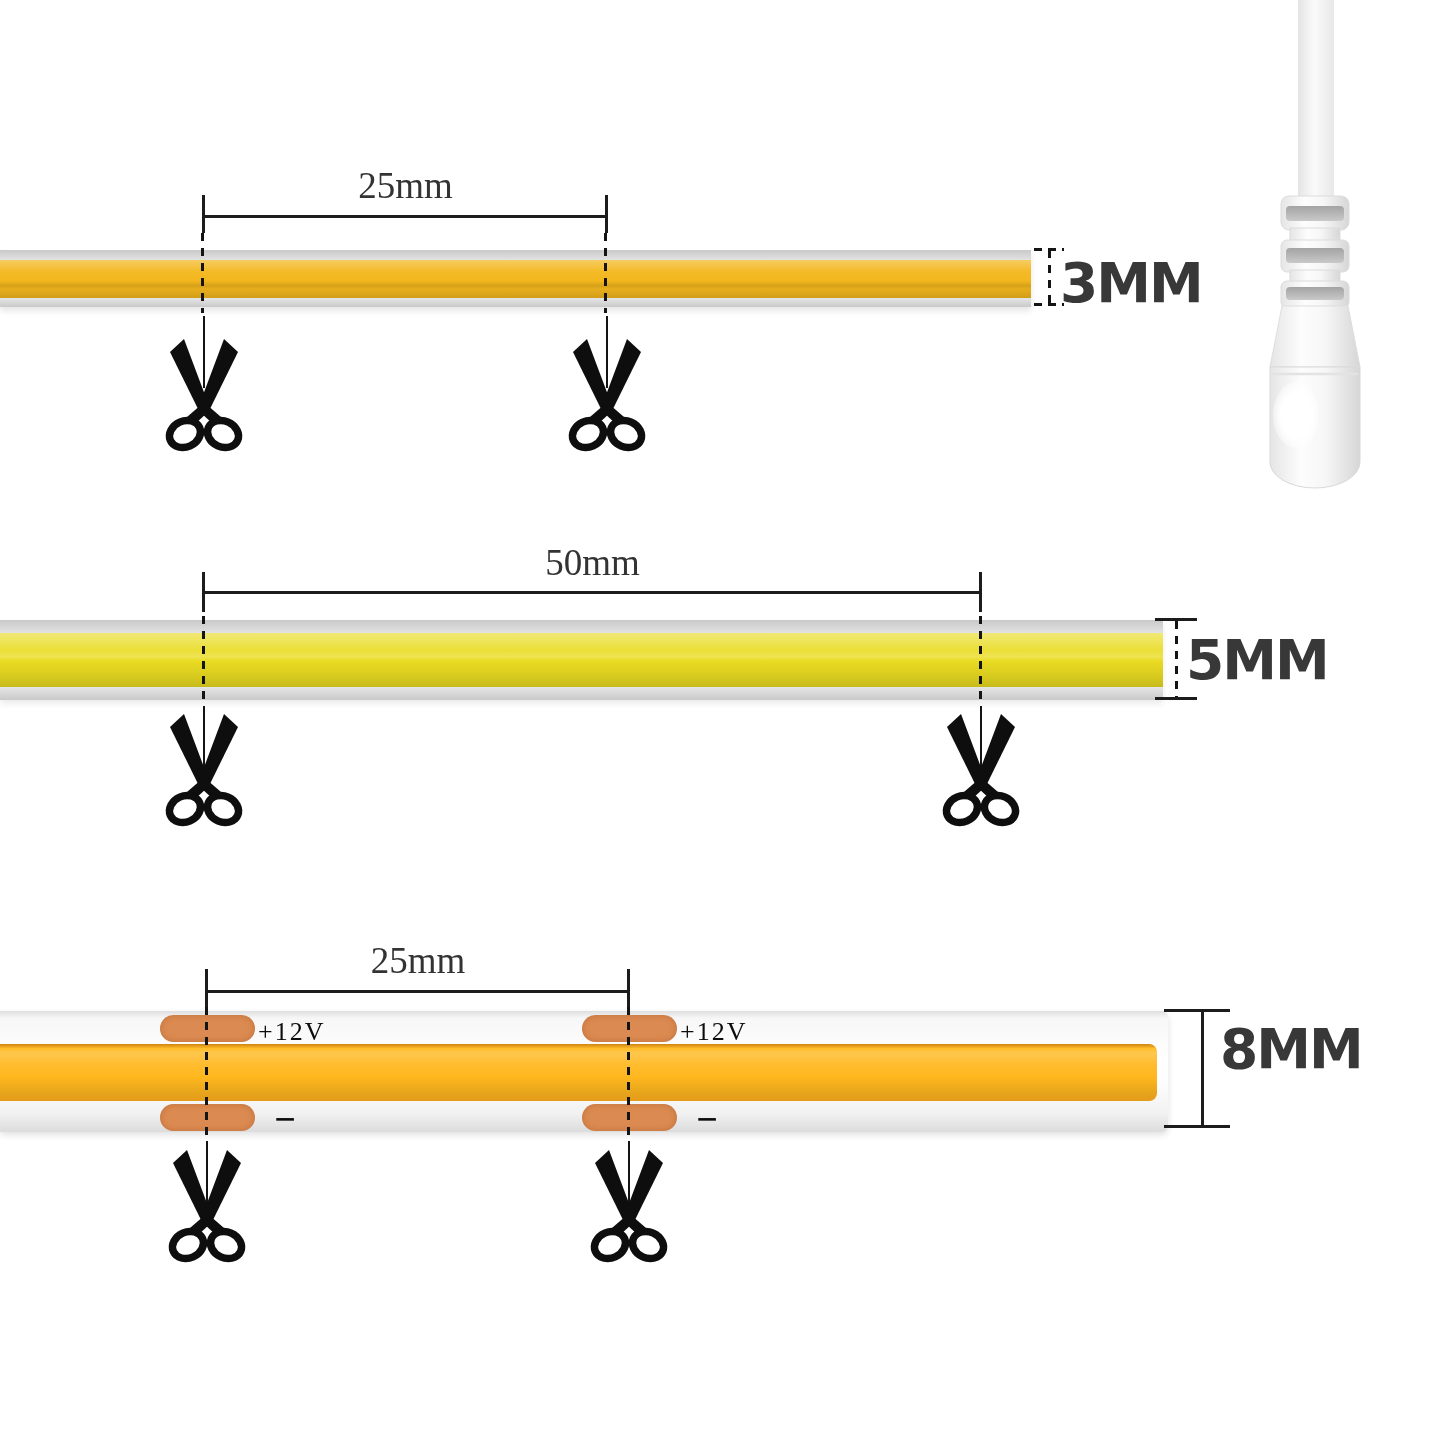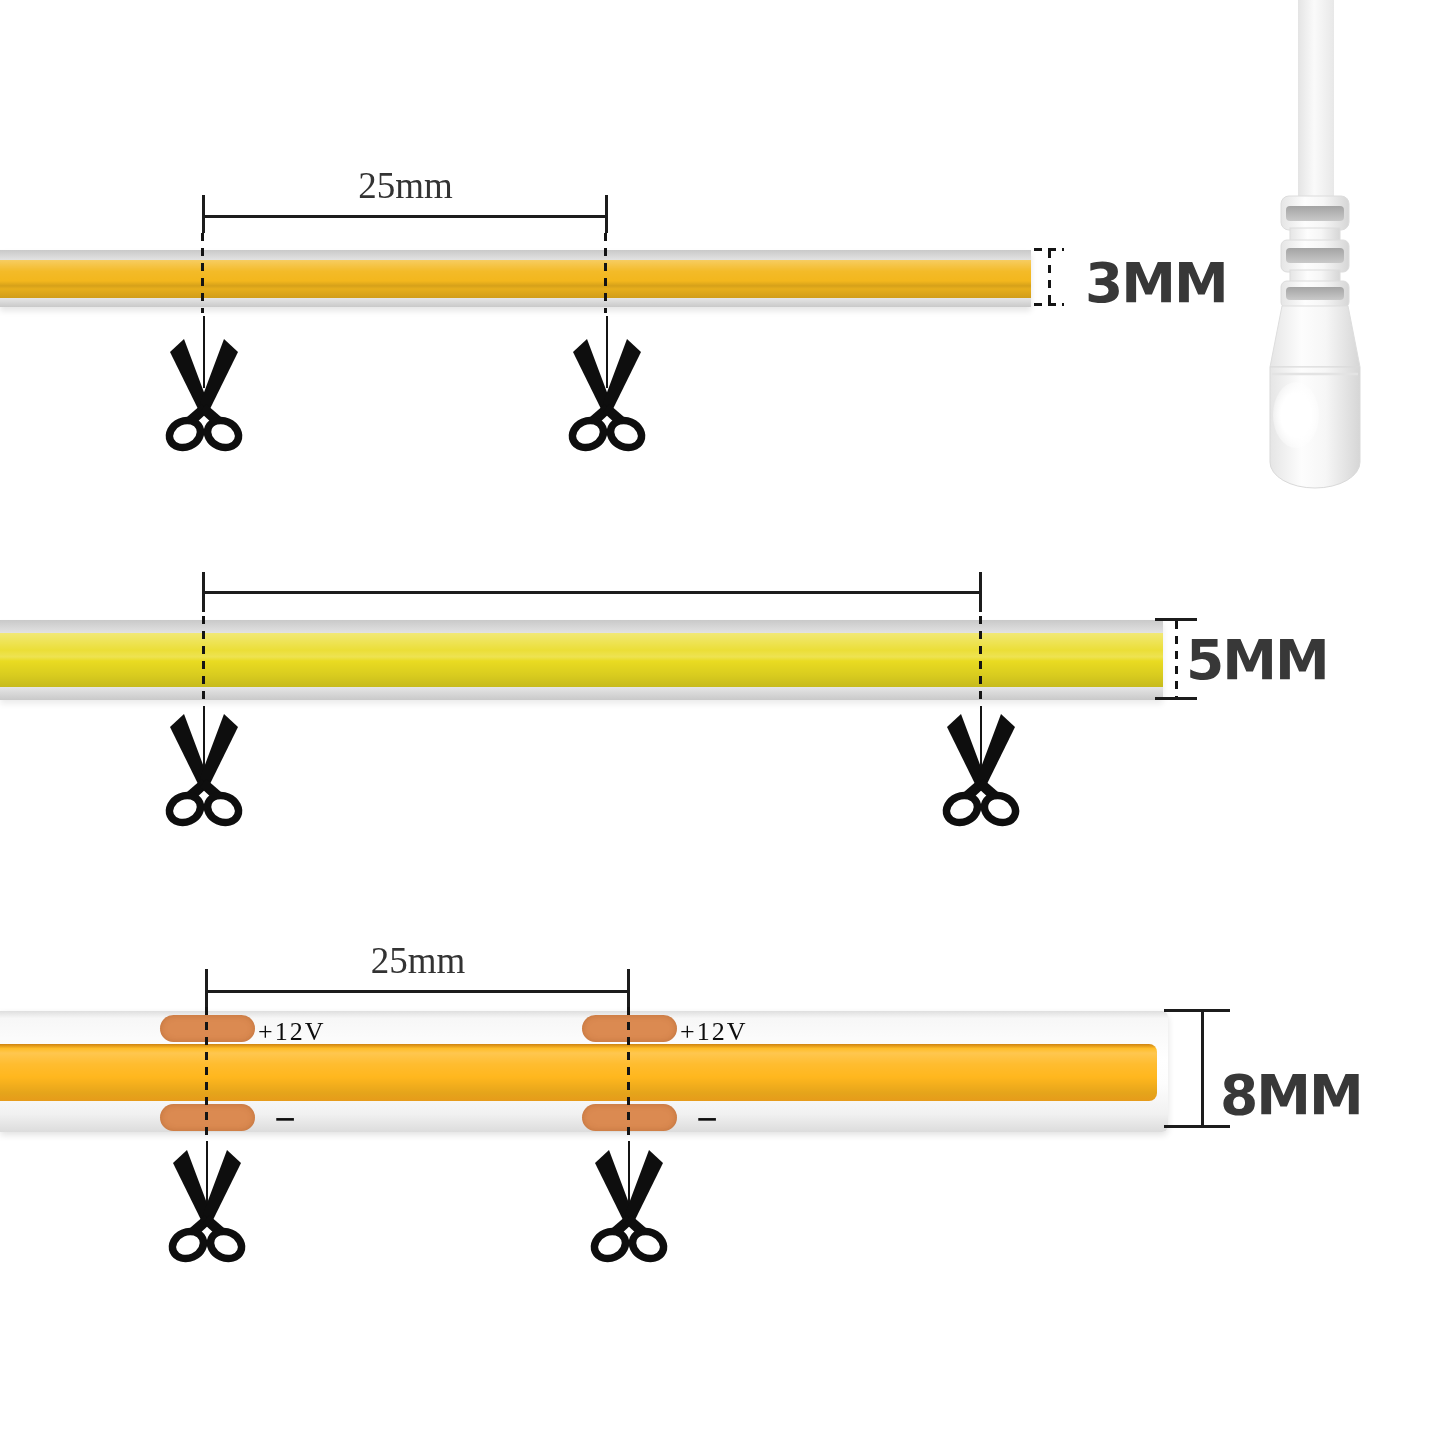--- a/index.html
+++ b/index.html
@@ -88,7 +88,7 @@
   <div class="abs dash-h" style="left:1034px;top:248px;width:30px;"></div>
   <div class="abs dash-h" style="left:1034px;top:303px;width:30px;"></div>
   <div class="abs dash-v" style="left:1048px;top:250px;height:56px;"></div>
-  <div class="abs mm-label" style="left:1085px;top:256px;">3MM</div>
+  <div class="abs mm-label" style="left:1060px;top:256px;">3MM</div>
 
   <div class="abs" style="left:1252px;top:0;width:125px;height:505px;">
     <svg viewBox="0 0 125 505" width="125" height="505">

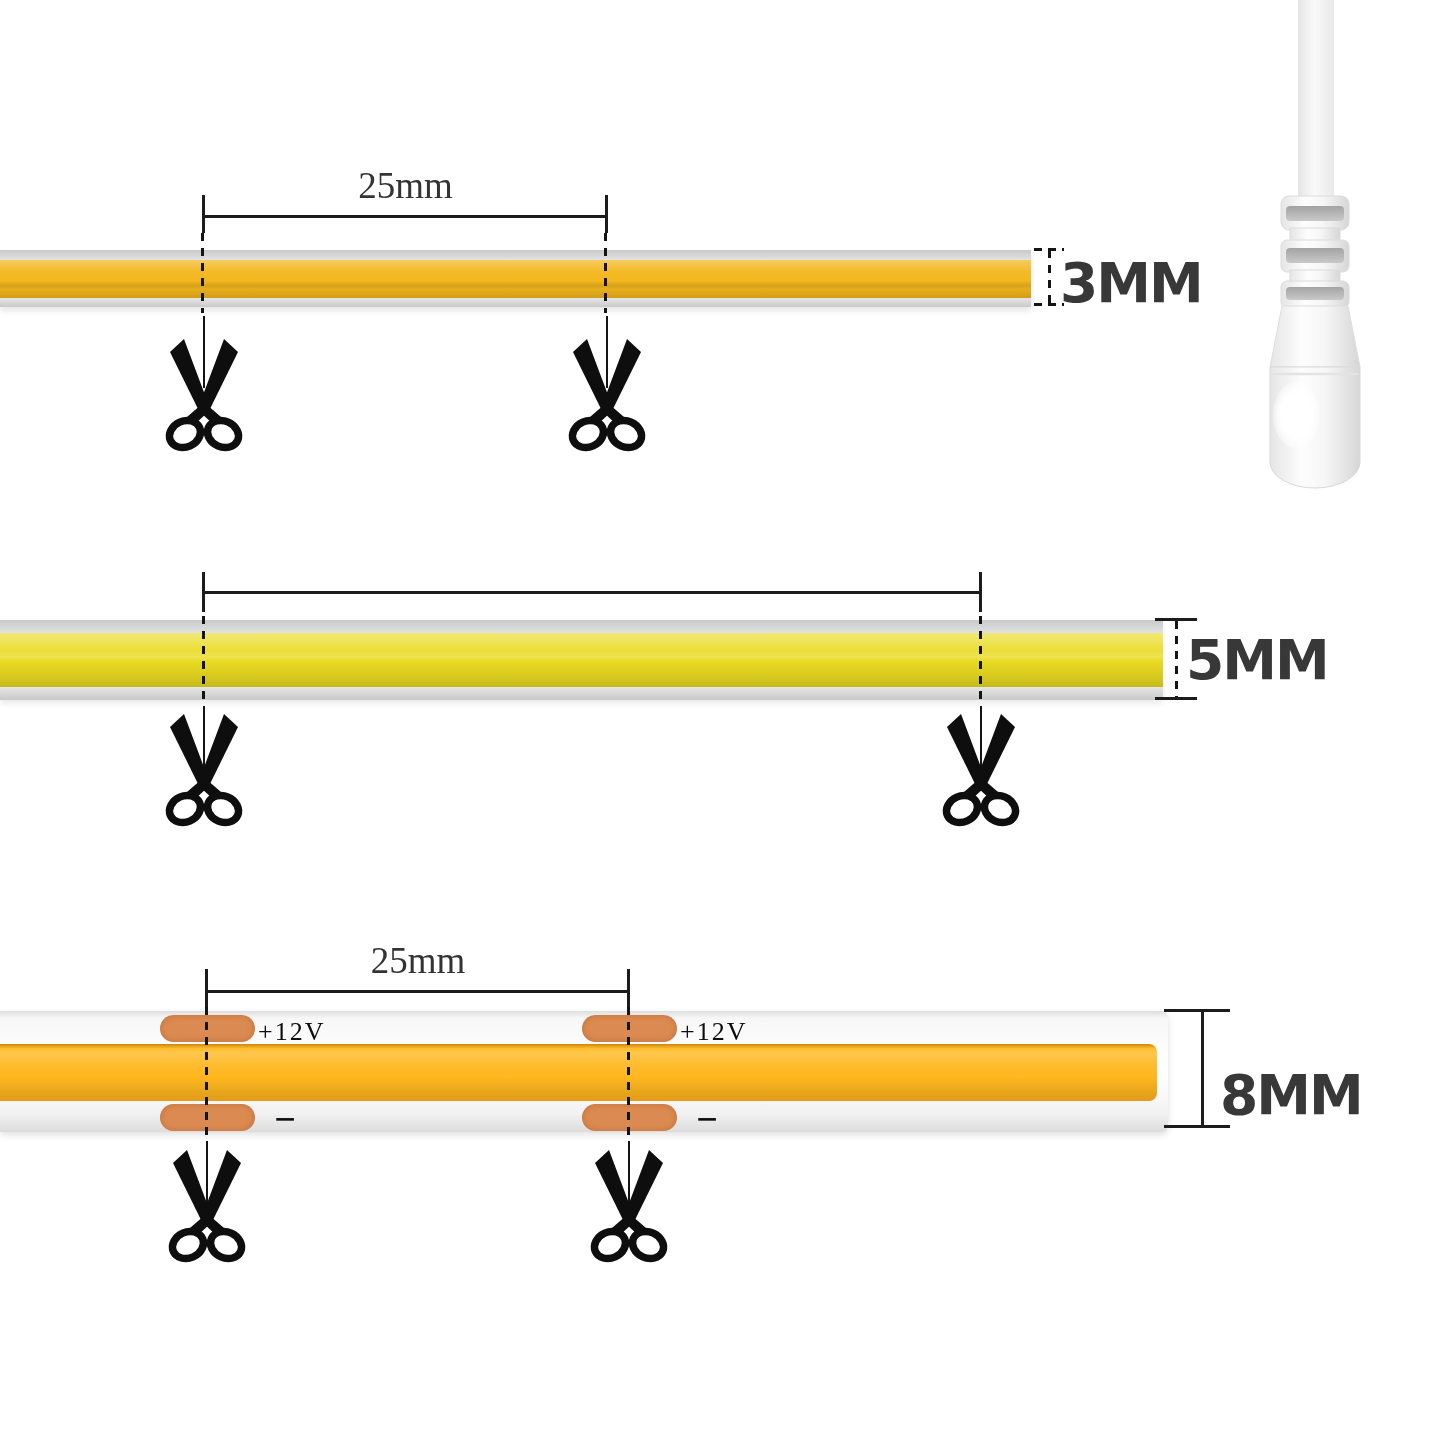--- a/index.html
+++ b/index.html
@@ -133,6 +133,7 @@
     </svg>
   </div>
 
+  <div class="abs dim-label" style="left:204px;top:544px;width:777px;">50mm</div>
   <div class="abs dim-line" style="left:204px;top:591px;width:777px;"></div>
   <div class="abs dim-tick" style="left:202px;top:572px;height:40px;"></div>
   <div class="abs dim-tick" style="left:979px;top:572px;height:40px;"></div>

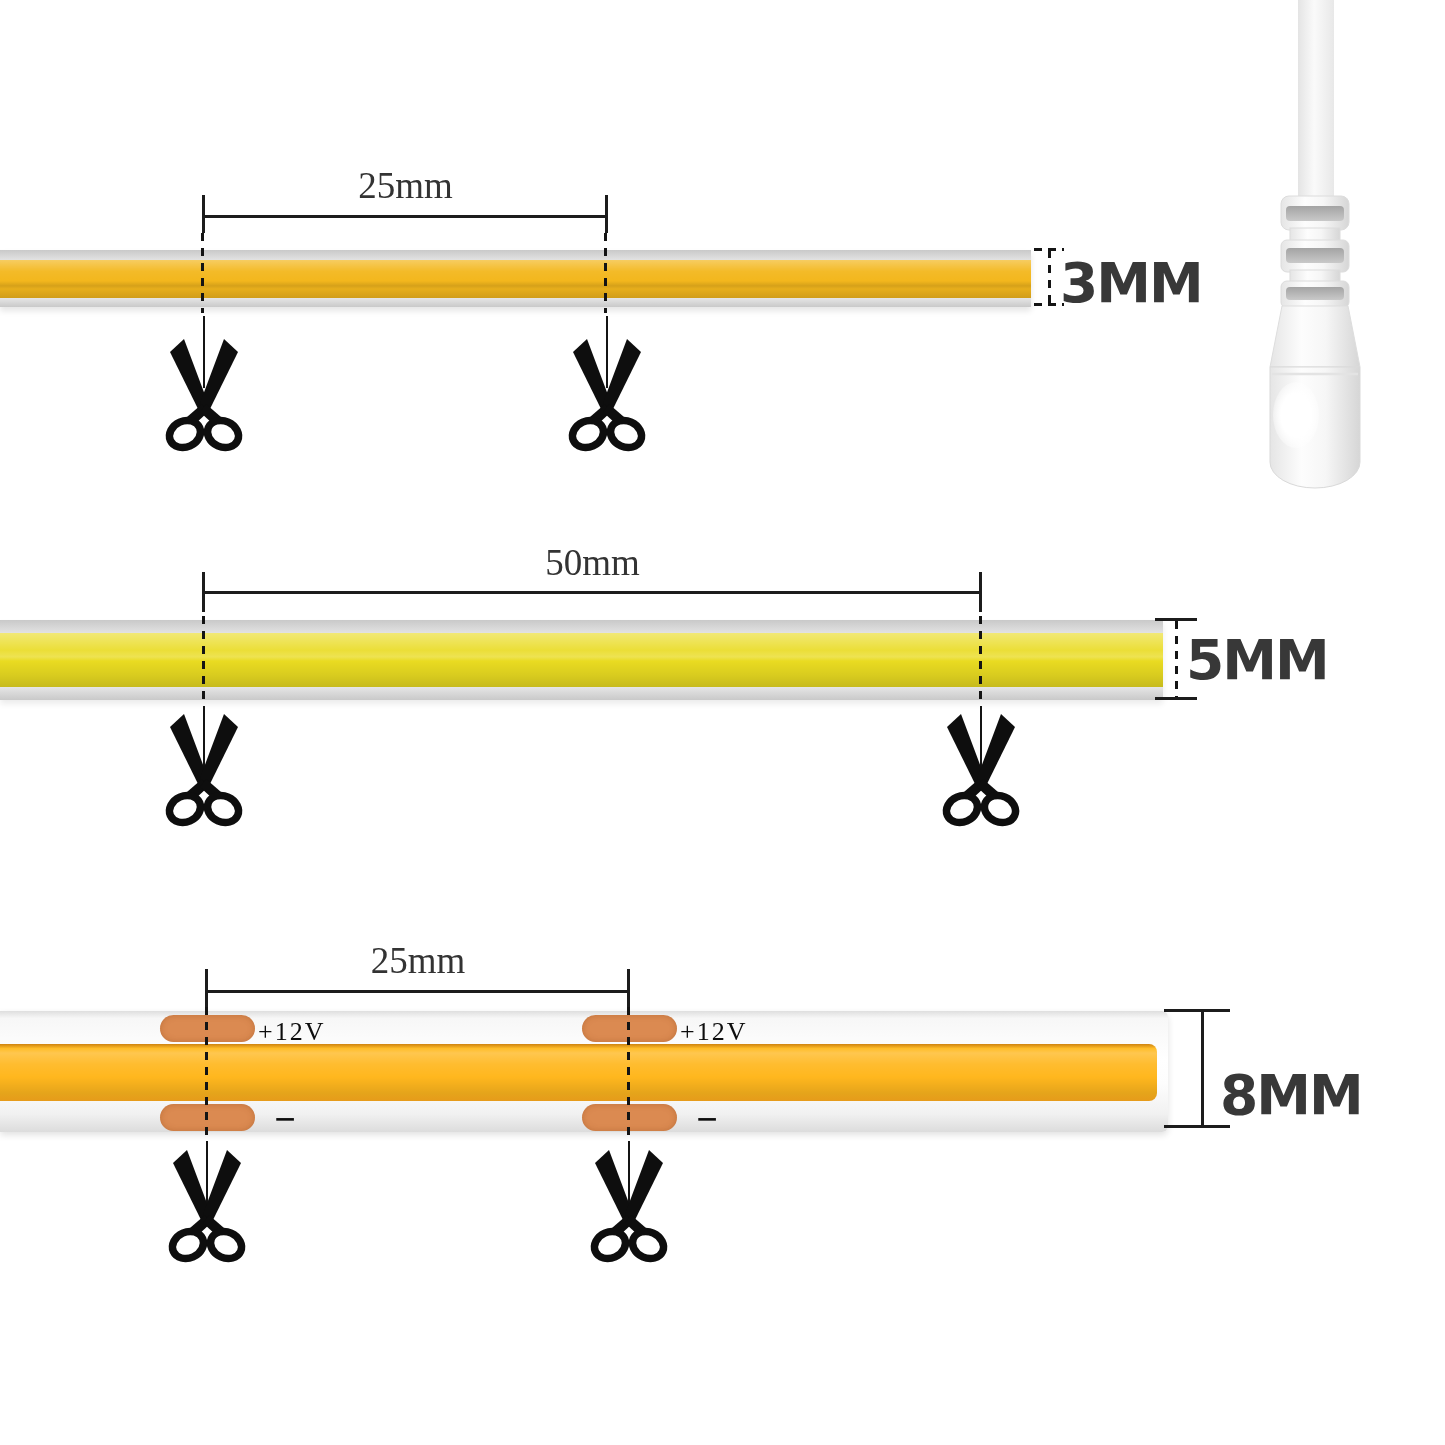--- a/index.html
+++ b/index.html
@@ -222,7 +222,7 @@
   <div class="abs dim-line" style="left:1164px;top:1009px;width:66px;"></div>
   <div class="abs dim-line" style="left:1164px;top:1125px;width:66px;"></div>
   <div class="abs dim-tick" style="left:1201px;top:1011px;height:117px;"></div>
-  <div class="abs mm-label" style="left:1220px;top:1068px;">8MM</div>
+  <div class="abs mm-label" style="left:1220px;top:1022px;">8MM</div>
 
 </div>
 

